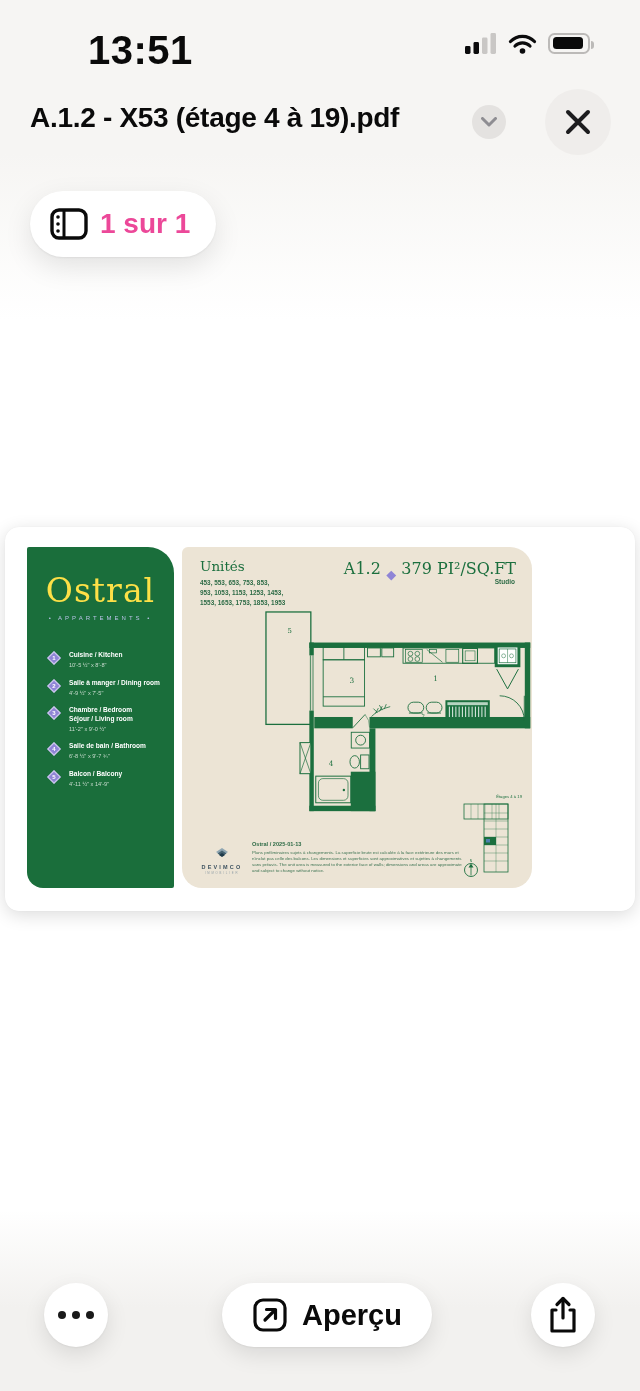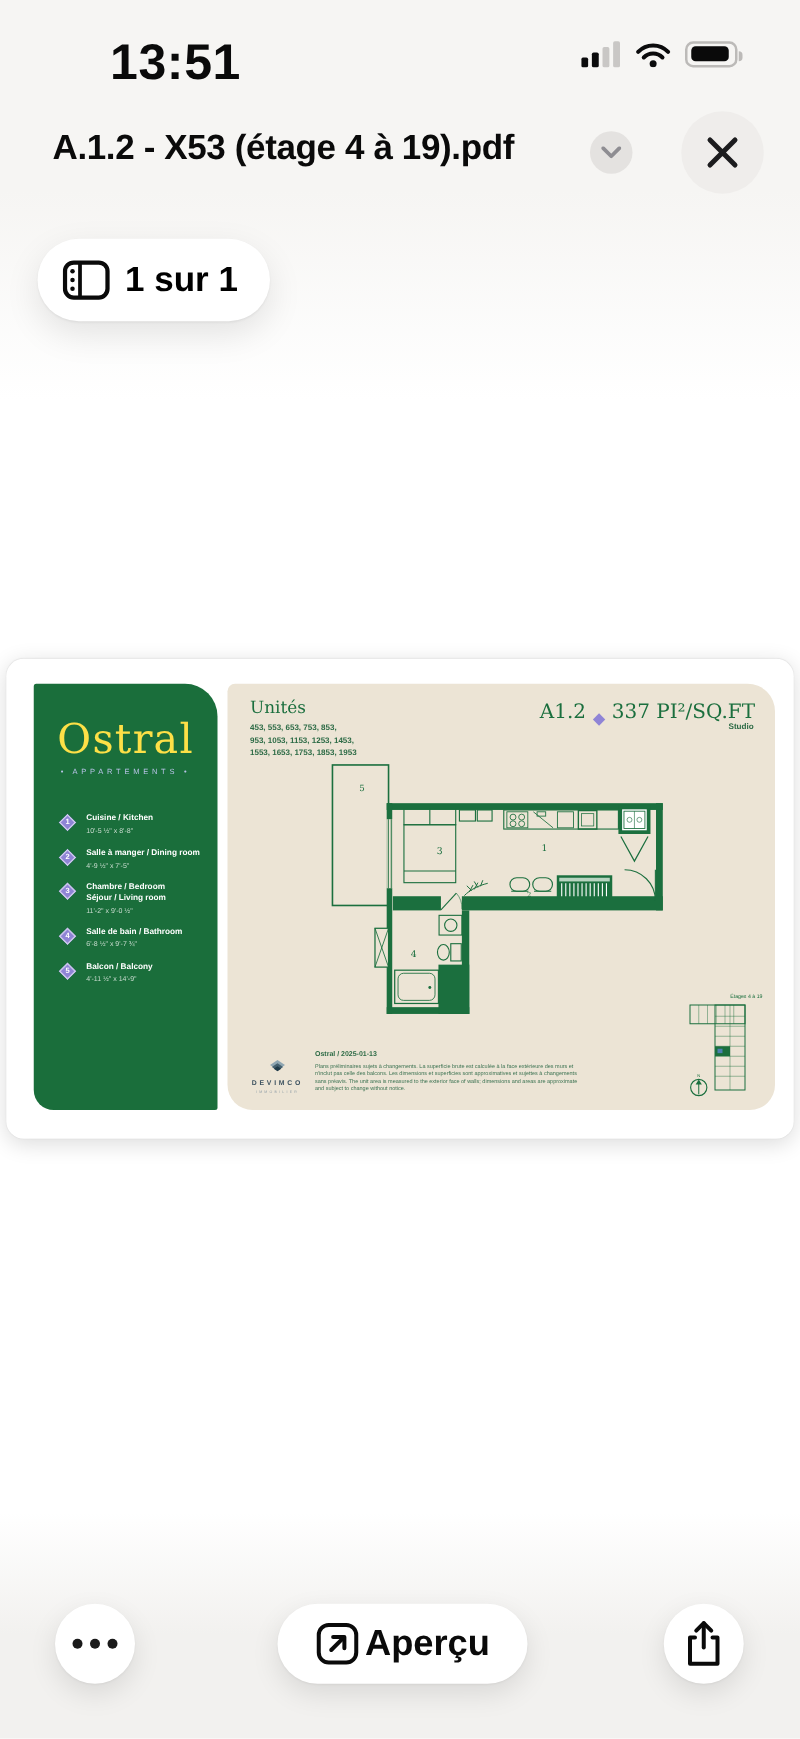--- a/index.html
+++ b/index.html
@@ -18,7 +18,7 @@
   .battery .nub { position:absolute; right:-6px; top:6px; width:3.5px; height:8px; background:#bcbab8; border-radius:0 3px 3px 0; }
   
   .title-row { position:absolute; top:88px; left:0; right:0; height:70px; }
-  .file-title { position:absolute; left:30px; top:14px; font-size:28px; font-weight:bold; letter-spacing:-.3px; max-width:440px; white-space:nowrap;margin-left:12px; }
+  .file-title { position:absolute; left:30px; top:14px; font-size:28px; font-weight:bold; letter-spacing:-.3px; max-width:440px; white-space:nowrap; }
   .chevron-btn { position:absolute; left:472px; top:17px; width:34px; height:34px; border:none; border-radius:50%; background:#e4e2e0; display:flex; align-items:center; justify-content:center; }
   .close-btn { position:absolute; left:545px; top:1px; width:66px; height:66px; border:none; border-radius:50%; background:#efedeb; display:flex; align-items:center; justify-content:center; }
   

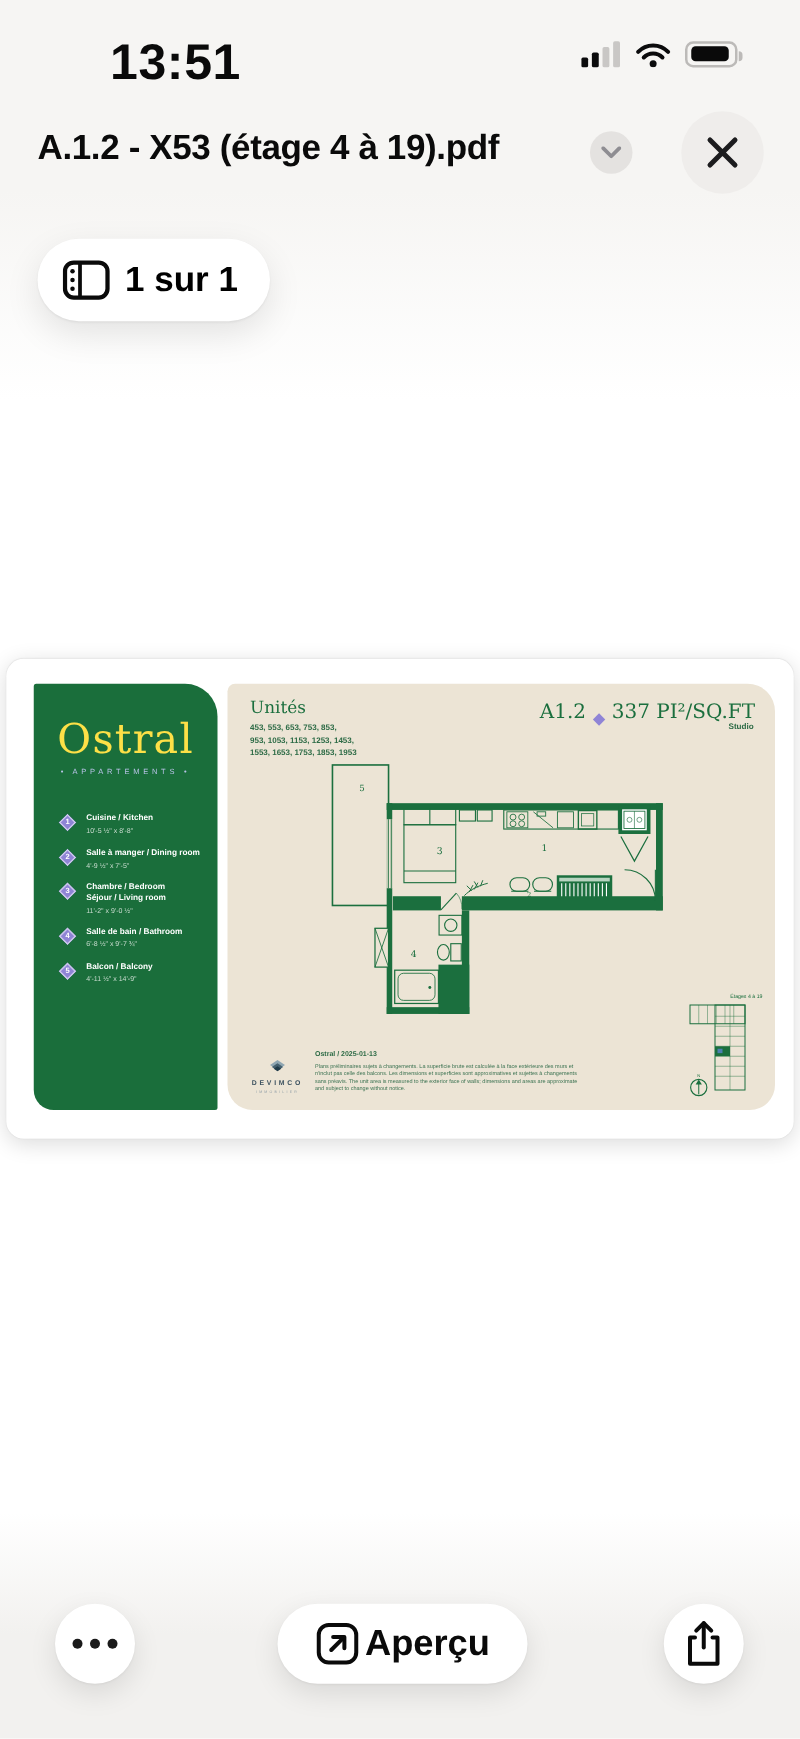--- a/index.html
+++ b/index.html
@@ -24,7 +24,7 @@
   
   .page-pill { position:absolute; left:30px; top:191px; height:66px; padding:0 26px 0 20px; border:none; border-radius:33px;
     background:#ffffff; box-shadow:0 10px 28px rgba(0,0,0,.10), 0 1px 2px rgba(0,0,0,.06);
-    display:flex; align-items:center; gap:12px; font-size:28px; font-weight:bold; color:#000000; }
+    display:flex; align-items:center; gap:12px; font-size:28px; font-weight:bold; color:#ec4899; }
   
   .pdf-card { position:absolute; left:5px; top:527px; width:630px; height:384px; background:#ffffff; border-radius:14px;
     box-shadow:0 4px 18px rgba(0,0,0,.14), 0 0 1px rgba(0,0,0,.08); }

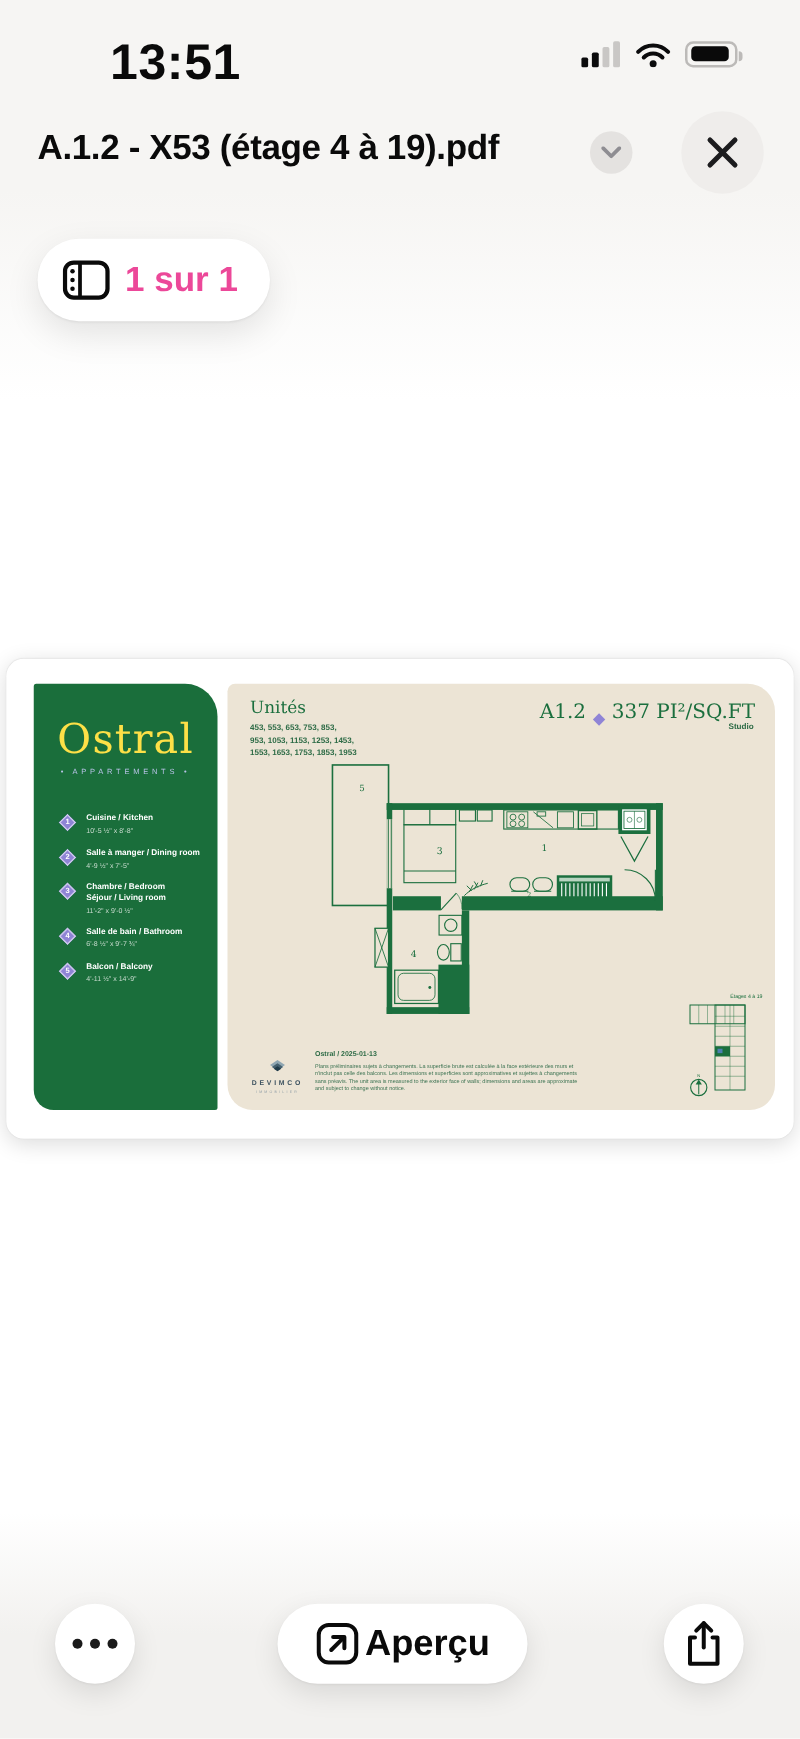--- a/index.html
+++ b/index.html
@@ -40,7 +40,7 @@
     color:#ffffff; font-size:6px; font-weight:bold; }
   .legend-title { font-size:6.6px; font-weight:bold; color:#ffffff; line-height:1.3; }
   .legend-dims { margin-top:2.5px; font-size:5.6px; color:#c9dccf; }
-  .beige-panel { position:absolute; left:177px; top:20px; width:438px; height:341px; background:#ece4d5;
+  .beige-panel { position:absolute; left:177px; top:20px; width:350px; height:341px; background:#ece4d5;
     border-radius:6px 22px 20px 20px; overflow:hidden; }
   .unites-head { position:absolute; left:18px; top:11px; font-family:"DejaVu Serif", serif; font-size:13.5px; color:#1b6f3e; }
   .unites-lines { position:absolute; left:18px; top:31px; font-size:6.4px; font-weight:bold; color:#2d6b46; line-height:1.55; }

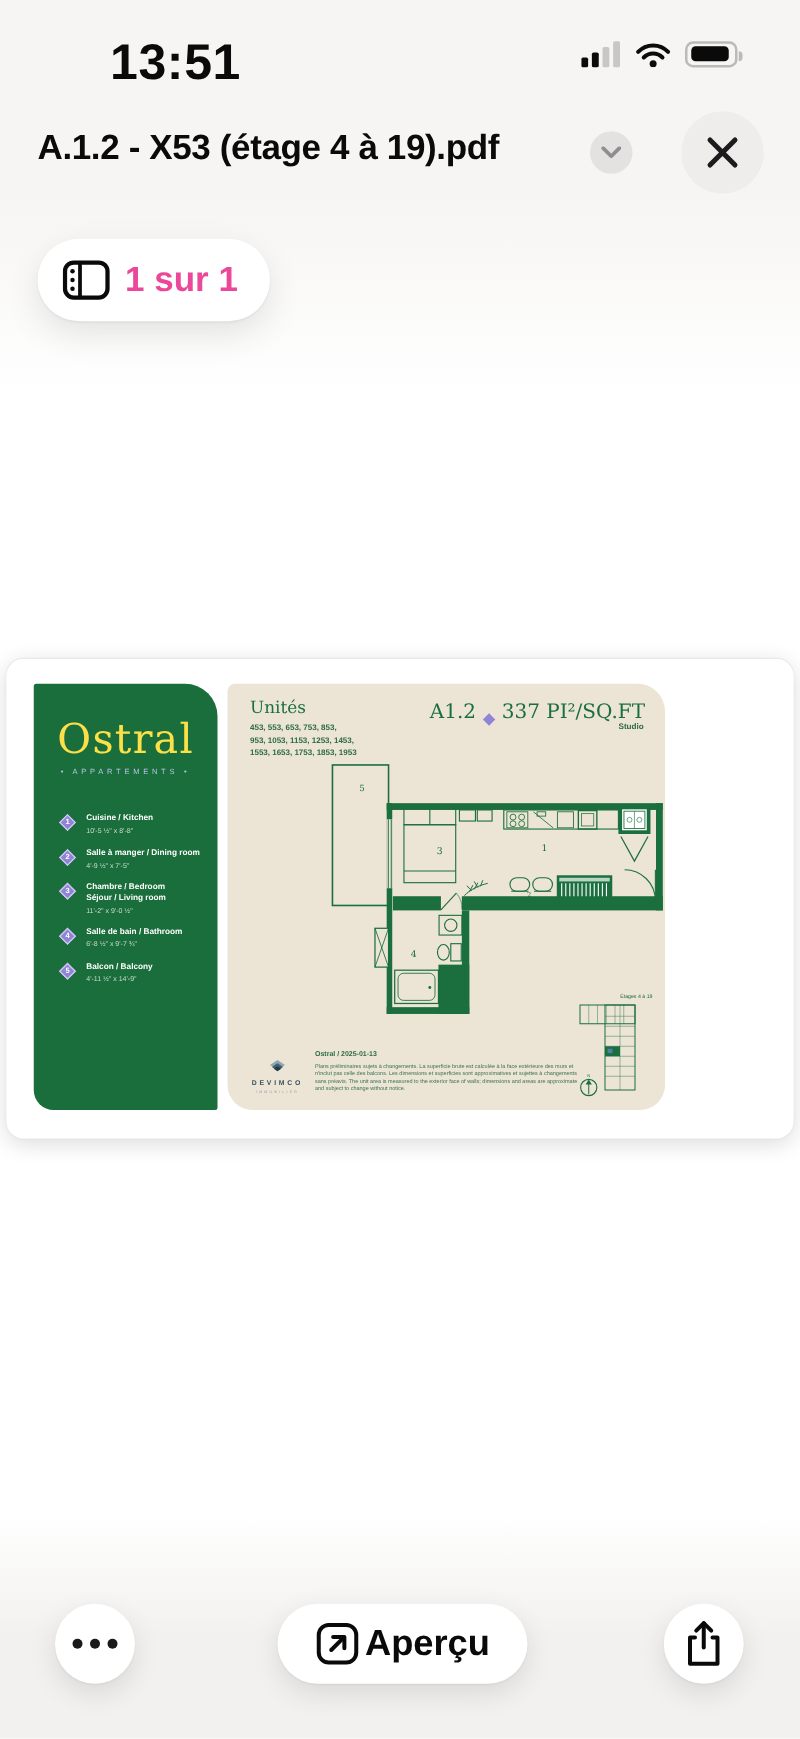--- a/index.html
+++ b/index.html
@@ -183,7 +183,7 @@
       <div class="plan-head">
         <span>A1.2</span>
         <span class="mini-diamond"></span>
-        <span>337 PI²/SQ.FT</span>
+        <span>379 PI²/SQ.FT</span>
       </div>
       <div class="unit-type">Studio</div>
 

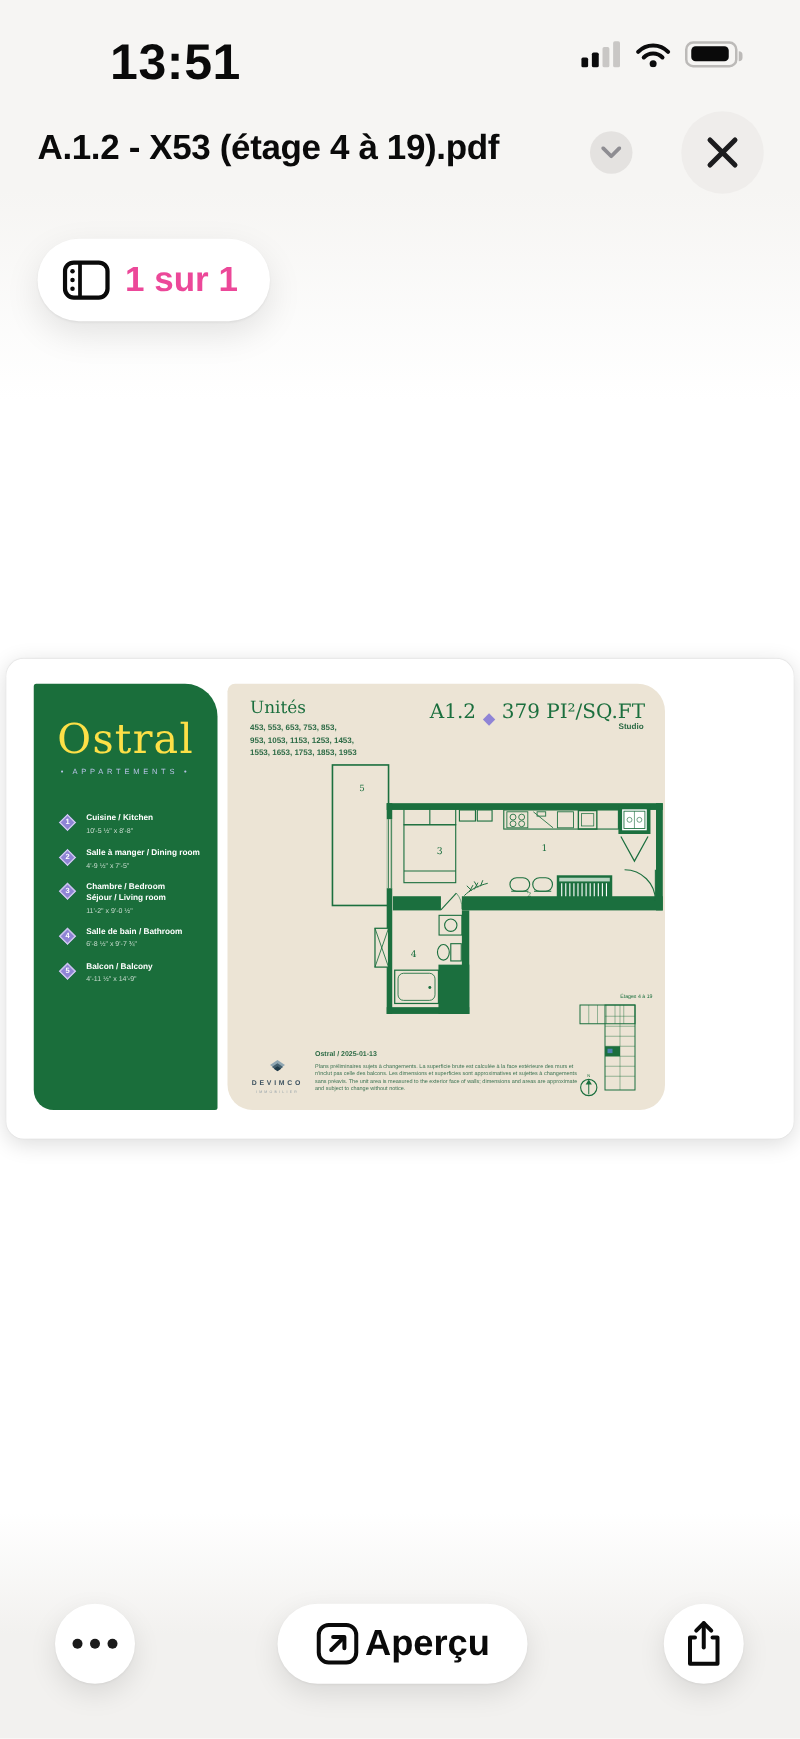--- a/index.html
+++ b/index.html
@@ -65,7 +65,7 @@
   .more-dots i { width:8px; height:8px; border-radius:50%; background:#1a1a1a; }
   .preview-btn { position:absolute; left:222px; top:1283px; height:64px; padding:0 30px; border:none; border-radius:32px;
     background:#ffffff; box-shadow:0 8px 22px rgba(0,0,0,.10), 0 1px 2px rgba(0,0,0,.05);
-    display:flex; align-items:center; gap:4px; font-family:"Liberation Sans", sans-serif; font-size:29px; font-weight:bold; color:#0a0a0a; }
+    display:flex; align-items:center; gap:14px; font-family:"Liberation Sans", sans-serif; font-size:29px; font-weight:bold; color:#0a0a0a; }
 </style>
 </head>
 <body>

